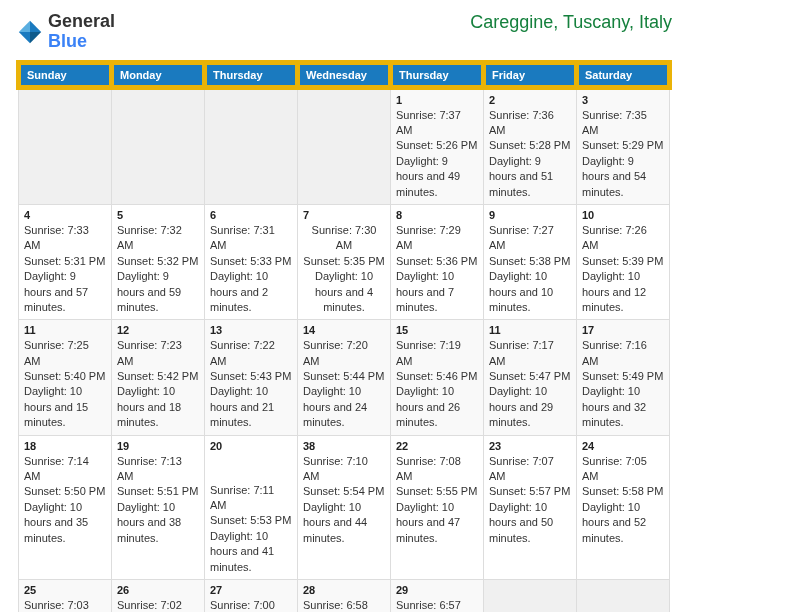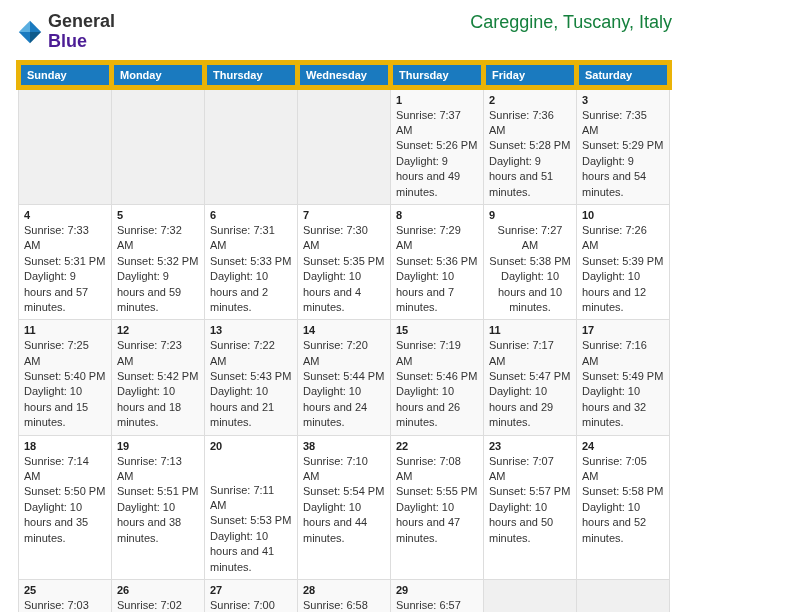--- a/index.html
+++ b/index.html
@@ -34,7 +34,7 @@
       line-height: 1.1;
     }
     .logo-general { color: #333; }
-    .logo-blue { color: #4c1d95; }
+    .logo-blue { color: #3b82f6; }
     .logo-icon {
       width: 28px;
       height: 28px;

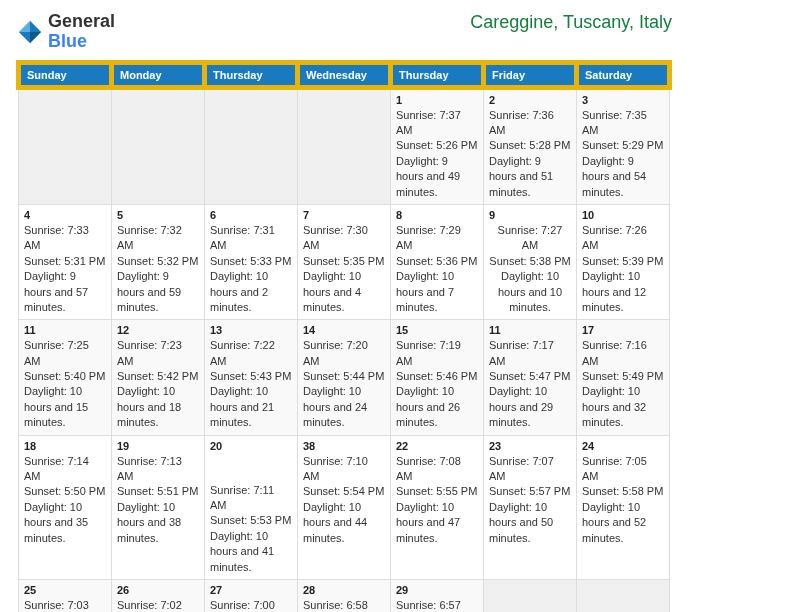--- a/index.html
+++ b/index.html
@@ -184,7 +184,7 @@
           </td>
           <td>
             <span class="day-number">7</span>
-            <div class="day-info" style="white-space: pre-line;">Sunrise: 7:30 AM
+            <div class="day-info" style="white-space: pre-line; text-align: center;">Sunrise: 7:30 AM
 Sunset: 5:35 PM
 Daylight: 10 hours and 4 minutes.</div>
           </td>

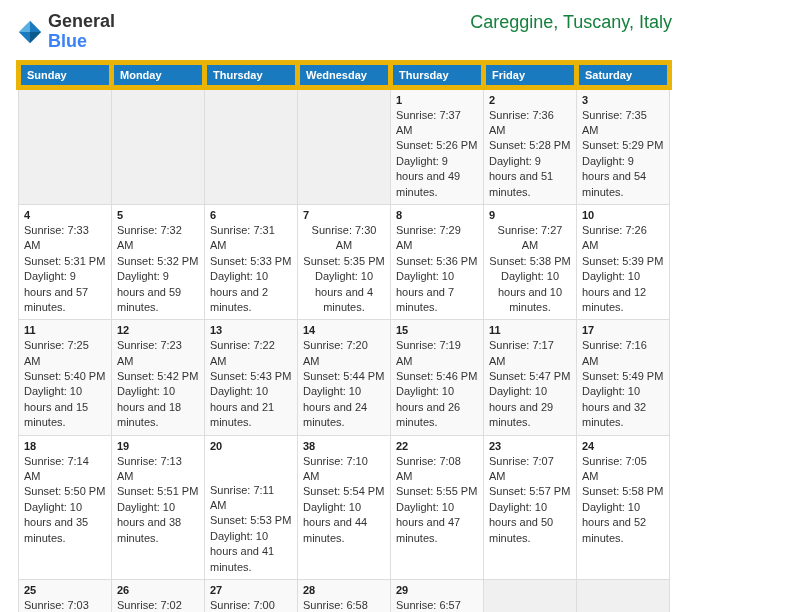--- a/index.html
+++ b/index.html
@@ -196,7 +196,7 @@
           </td>
           <td>
             <span class="day-number">9</span>
-            <div class="day-info" style="white-space: pre-line; text-align: center;">Sunrise: 7:27 AM
+            <div class="day-info" style="white-space: pre-line;">Sunrise: 7:27 AM
 Sunset: 5:38 PM
 Daylight: 10 hours and 10 minutes.</div>
           </td>

